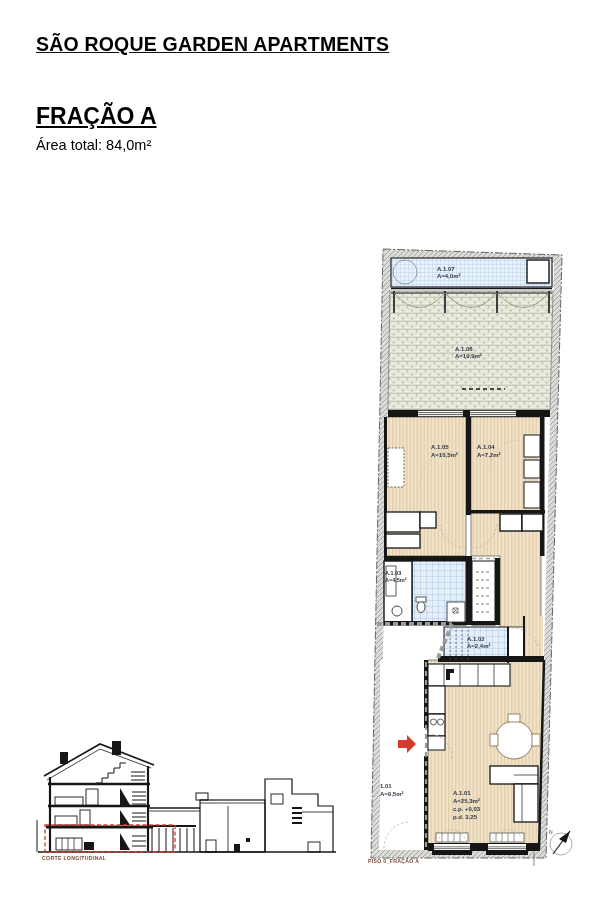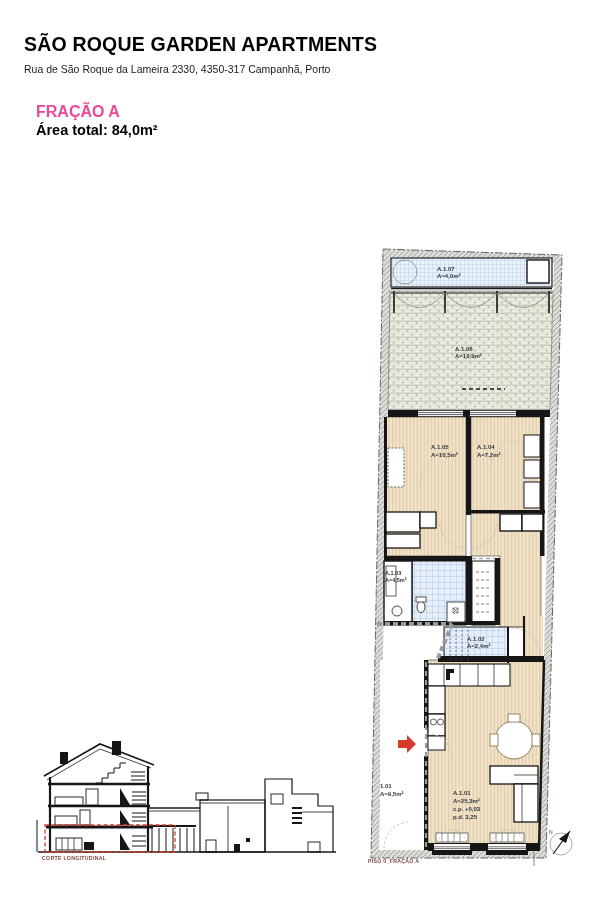--- a/index.html
+++ b/index.html
@@ -5,7 +5,7 @@
   html,body{margin:0;padding:0;background:#fff;}
   .page{position:relative;width:608px;height:906px;background:#ffffff;overflow:hidden;
         font-family:"Liberation Sans", sans-serif;color:#111;}
-  .header{position:absolute;left:24px;top:33px;}
+  .header{position:absolute;left:36px;top:33px;text-decoration:underline;}
   .title{font-size:19.5px;font-weight:bold;letter-spacing:0.2px;color:#000;}
   .address{font-size:10.5px;color:#1a1a1a;margin-top:7px;}
   .fraction{position:absolute;left:36px;top:103px;}

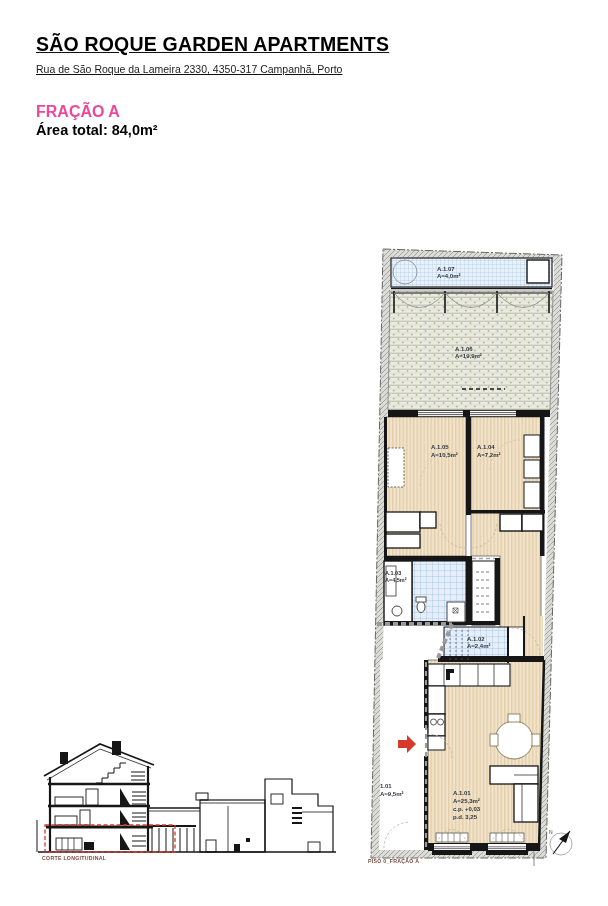--- a/index.html
+++ b/index.html
@@ -26,7 +26,6 @@
 
   <div class="header">
     <div class="title">SÃO ROQUE GARDEN APARTMENTS</div>
-    <div class="address">Rua de São Roque da Lameira 2330, 4350-317 Campanhã, Porto</div>
   </div>
 
   <div class="fraction">

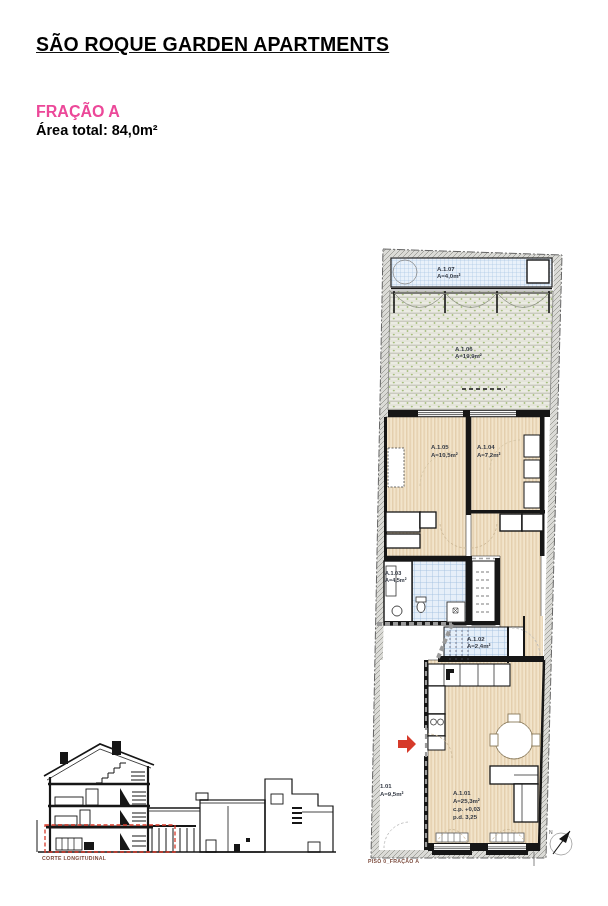--- a/index.html
+++ b/index.html
@@ -9,7 +9,7 @@
   .title{font-size:19.5px;font-weight:bold;letter-spacing:0.2px;color:#000;}
   .address{font-size:10.5px;color:#1a1a1a;margin-top:7px;}
   .fraction{position:absolute;left:36px;top:103px;}
-  .fraction-name{font-size:16px;font-weight:bold;color:#ec4899;}
+  .fraction-name{font-size:23px;font-weight:bold;color:#000000;text-decoration:underline;}
   .area-row{font-size:14.5px;line-height:19.5px;color:#000;}
   .area-row.first{font-weight:bold;}
   .area-row .val{margin-left:4px;}

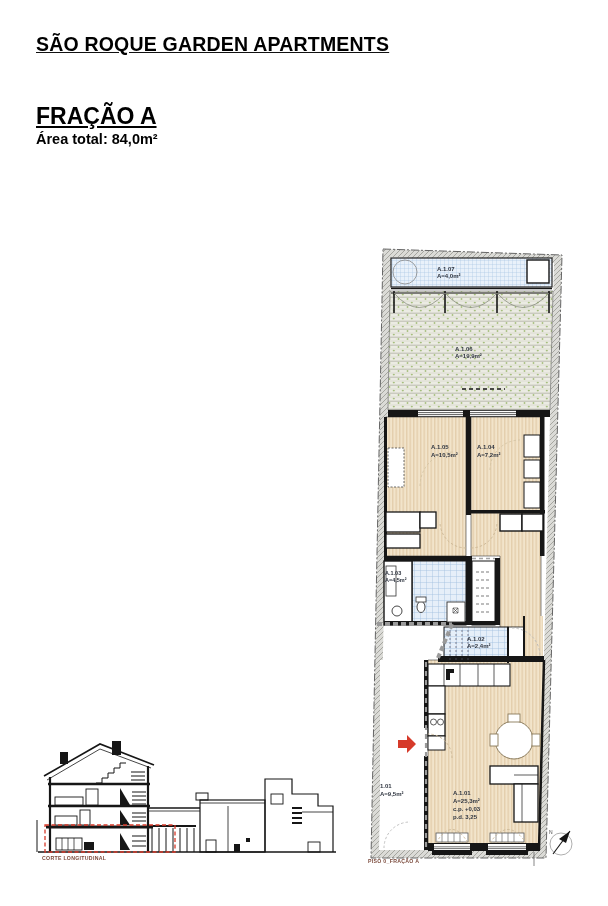--- a/index.html
+++ b/index.html
@@ -11,7 +11,7 @@
   .fraction{position:absolute;left:36px;top:103px;}
   .fraction-name{font-size:23px;font-weight:bold;color:#000000;text-decoration:underline;}
   .area-row{font-size:14.5px;line-height:19.5px;color:#000;}
-  .area-row.first{font-weight:bold;}
+  .area-row.first{font-weight:normal;margin-top:6px;}
   .area-row .val{margin-left:4px;}
   svg.drawings{position:absolute;left:0;top:0;}
   .plan-label{font-size:6px;font-weight:bold;fill:#2f3540;font-family:"Liberation Sans",sans-serif;}

